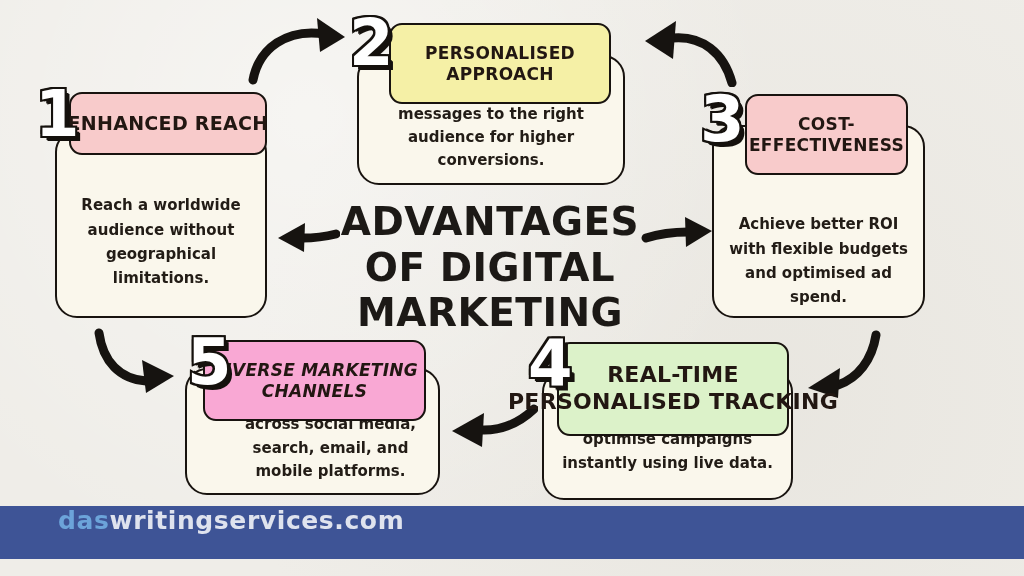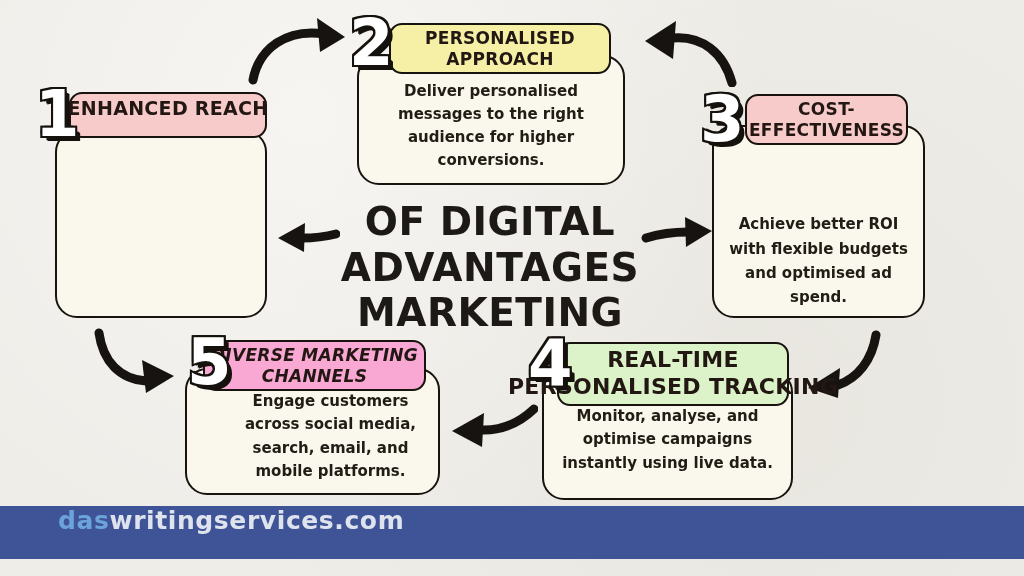--- a/index.html
+++ b/index.html
@@ -33,13 +33,13 @@
     display: flex;
     flex-direction: column;
     align-items: center;
-    justify-content: flex-start;
+    justify-content: center;
     text-align: center;
     font-weight: bold;
     color: #221712;
     letter-spacing: 0.3px;
     line-height: 1.22;
-    padding: 3px 6px;
+    padding: 18px 6px;
     z-index: 2;
   }
   .header-line { display: block; white-space: nowrap; }

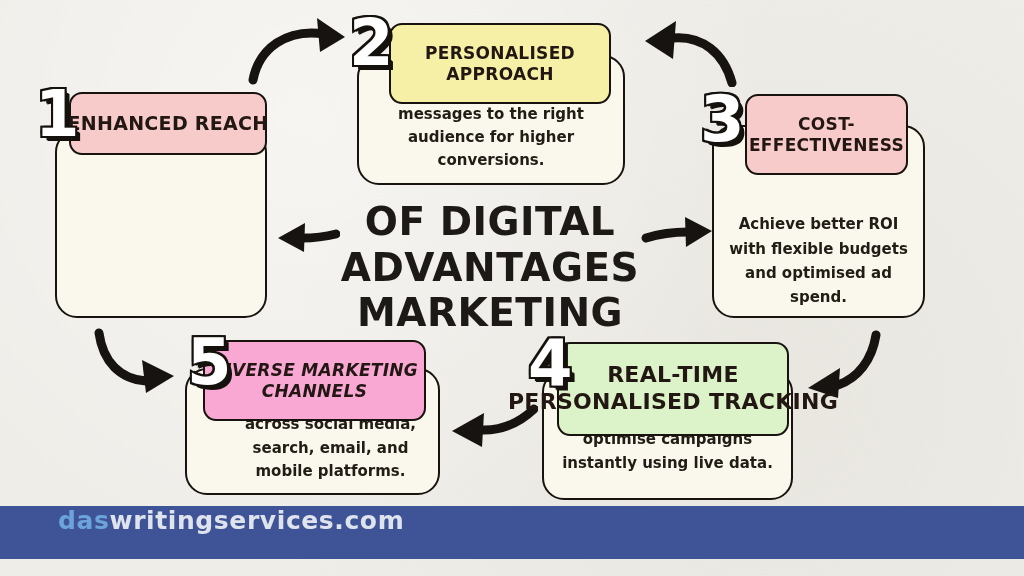--- a/index.html
+++ b/index.html
@@ -109,6 +109,7 @@
     <div class="card-header" style="left: 12px; right: -2px; top: -40px; min-height: 46px; font-size: 19px; background-color: rgb(248, 203, 203);">
       <span class="header-line">ENHANCED REACH</span>
     </div>
+    <div class="card-body-text" style="width:184px;">Reach a worldwide audience without geographical limitations.</div>
   </div>
 
   <div class="card" style="left:357px; top:55px; width:268px; height:130px; padding:20px 14px 8px;">

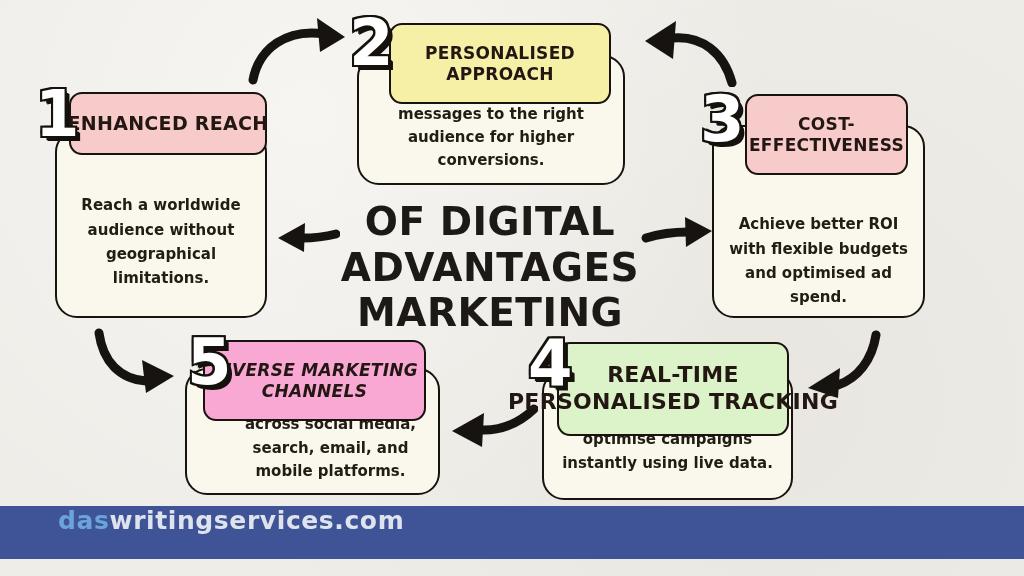--- a/index.html
+++ b/index.html
@@ -149,8 +149,8 @@
   </div>
 
   <div class="main-title">
+    <span>ADVANTAGES</span>
     <span>OF DIGITAL</span>
-    <span>ADVANTAGES</span>
     <span>MARKETING</span>
   </div>
 

